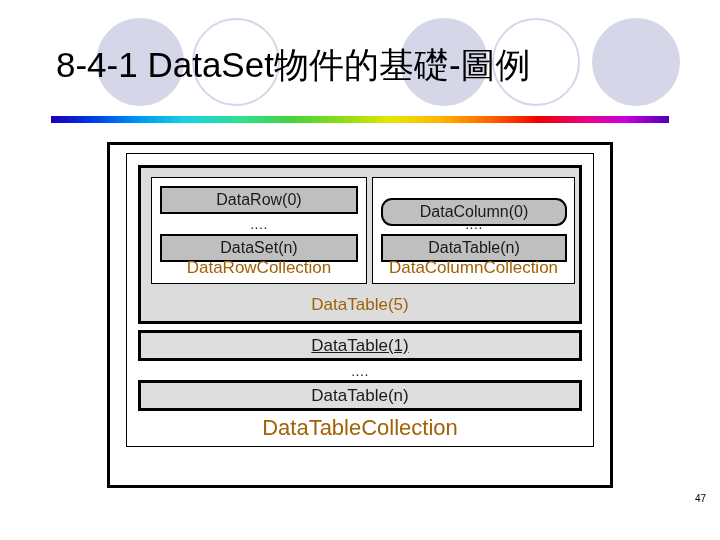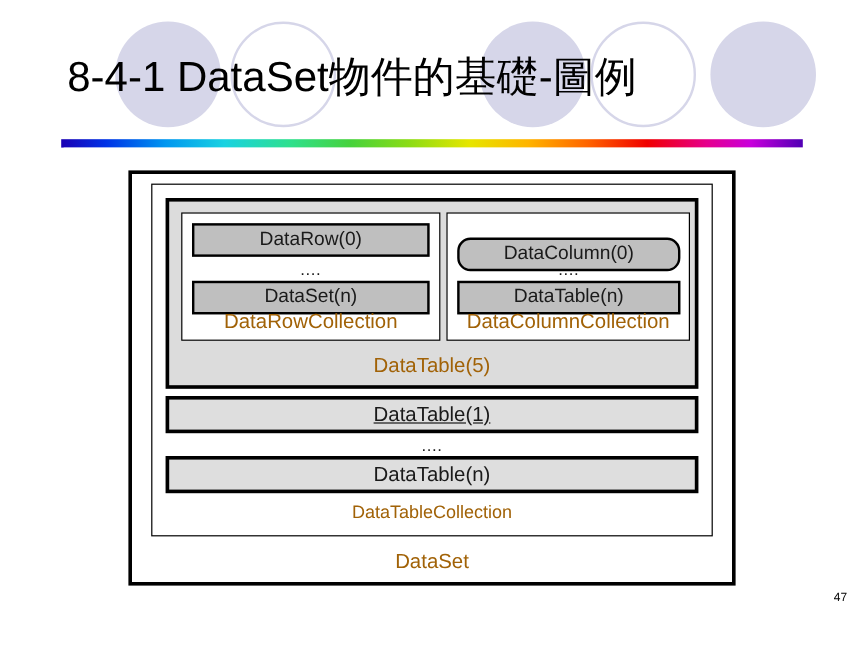--- a/index.html
+++ b/index.html
@@ -126,7 +126,7 @@
     left: 0;
     right: 0;
     bottom: 5px;
-    font-size: 15px;
+    font-size: 22px;
     text-align: center;
   }
 

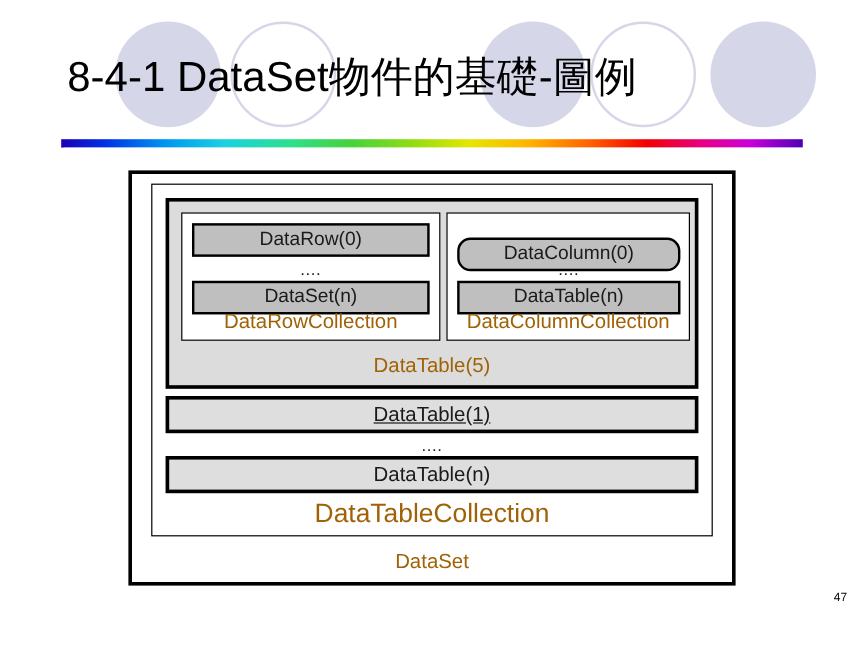--- a/index.html
+++ b/index.html
@@ -243,7 +243,6 @@
 
 <div id="diagram-outer">
 
-  <div id="dataset-label" class="box-label">DataSet</div>
 
   <div id="dataset-inner">
 

